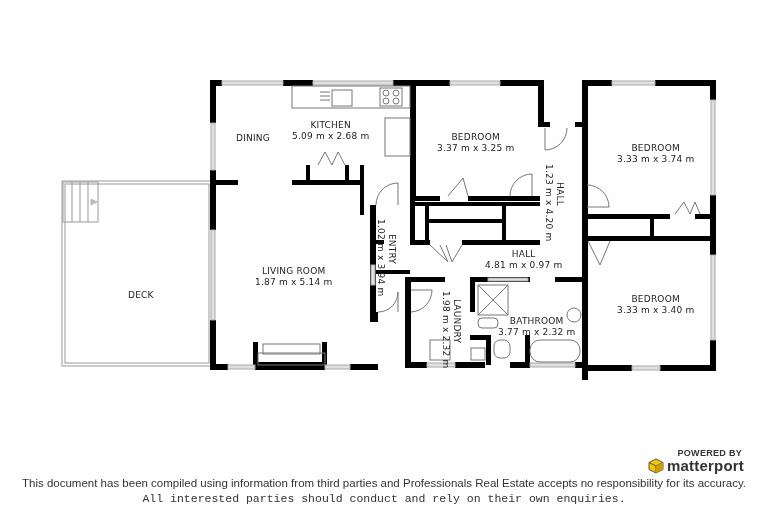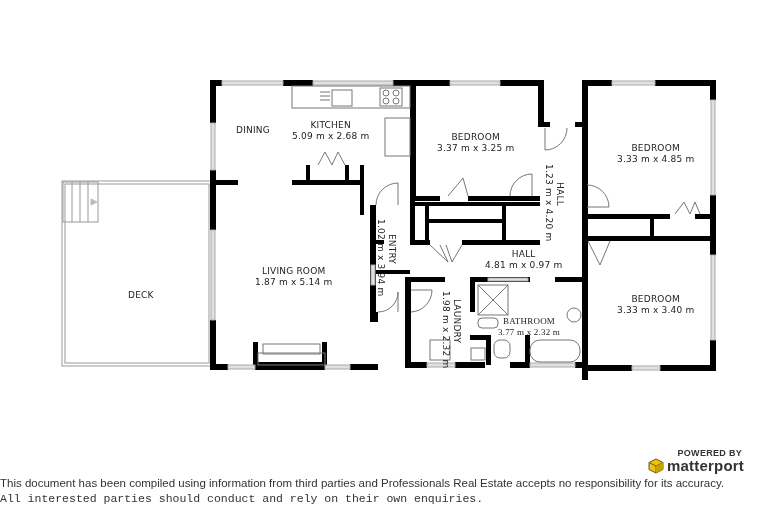--- a/index.html
+++ b/index.html
@@ -164,7 +164,7 @@
   </g>
 </svg>
 
-<div class="lbl" style="left:236px;top:125px;">
+<div class="lbl" style="left:236px;top:133px;">
   <span class="name">DINING</span>
 </div>
 <div class="lbl" style="left:292px;top:120px;">

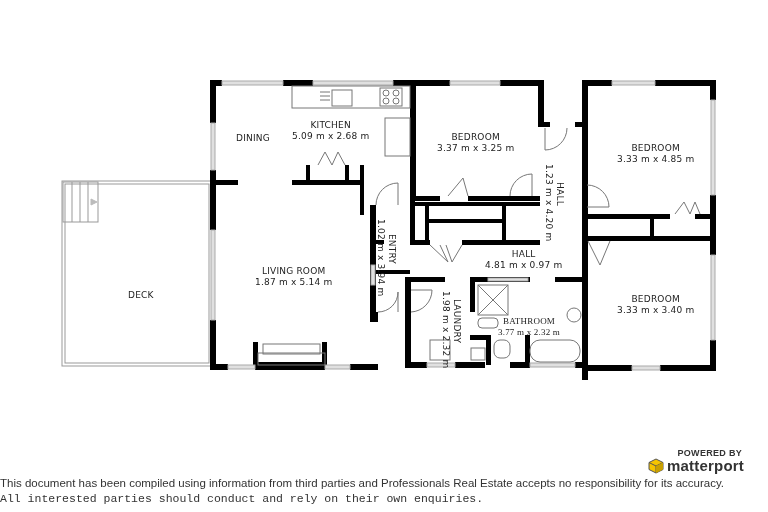--- a/index.html
+++ b/index.html
@@ -177,7 +177,7 @@
 </div>
 <div class="lbl" style="left:617px;top:143px;">
   <span class="name">BEDROOM</span>
-  <span class="dims">3.33 m x 4.85 m</span>
+  <span class="dims">3.33 m x 3.74 m</span>
 </div>
 <div class="lbl vert" style="left:524px;top:183px;width:60px;">
   <span class="name">HALL</span>

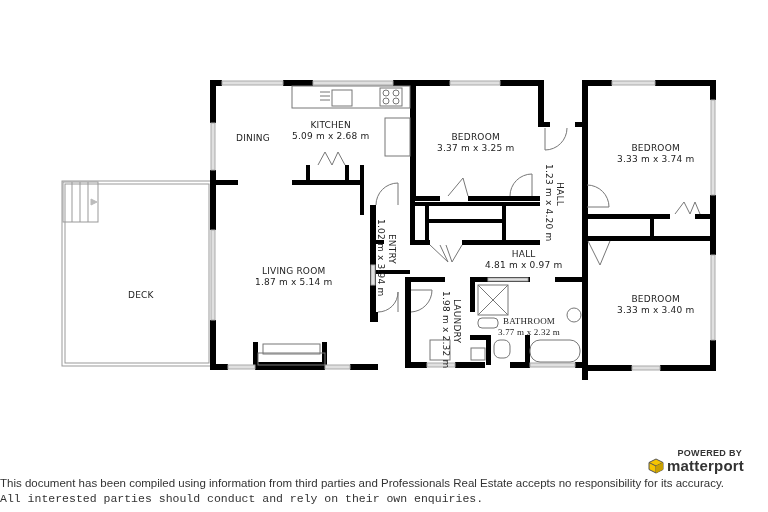--- a/index.html
+++ b/index.html
@@ -202,7 +202,7 @@
   <span class="name">LAUNDRY</span>
   <span class="dims">1.98 m x 2.32 m</span>
 </div>
-<div class="lbl" style="left:498px;top:316px;font-family:Liberation Serif, serif;">
+<div class="lbl" style="left:498px;top:316px;">
   <span class="name">BATHROOM</span>
   <span class="dims">3.77 m x 2.32 m</span>
 </div>

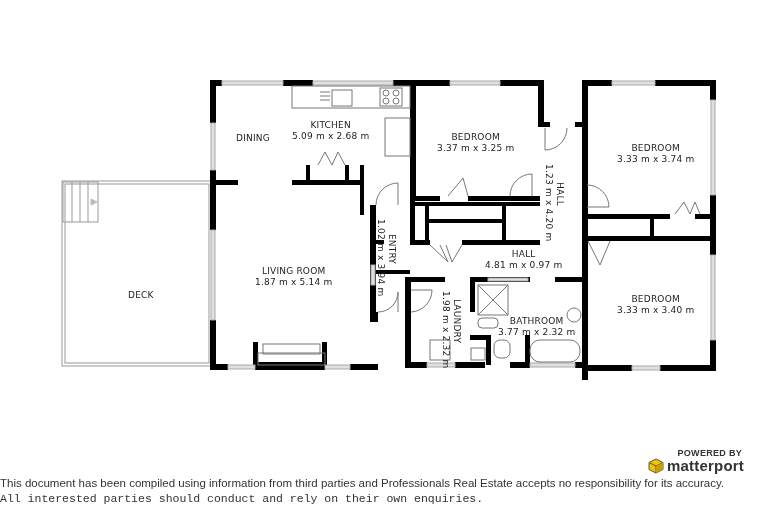--- a/index.html
+++ b/index.html
@@ -9,7 +9,7 @@
   .lbl .name { display:block; }
   .lbl .dims { display:block; }
   .vert { transform:rotate(90deg); transform-origin:center center; }
-  .footer { position:absolute; left:0; width:768px; text-align:left; font-family:"Liberation Sans", sans-serif; font-size:11.5px; color:#333; }
+  .footer { position:absolute; left:0; width:768px; text-align:center; font-family:"Liberation Sans", sans-serif; font-size:11.5px; color:#333; }
   .powered { position:absolute; right:26px; top:448px; font-family:"Liberation Sans", sans-serif; font-weight:bold; font-size:9px; color:#333; text-align:right; letter-spacing:0.3px;margin-left:16px; }
   .brand { position:absolute; right:24px; top:457px; display:flex; align-items:center; gap:3px; }
   .brand-name { font-family:"Liberation Sans", sans-serif; font-weight:bold; font-size:15px; color:#333; letter-spacing:0.2px; }

